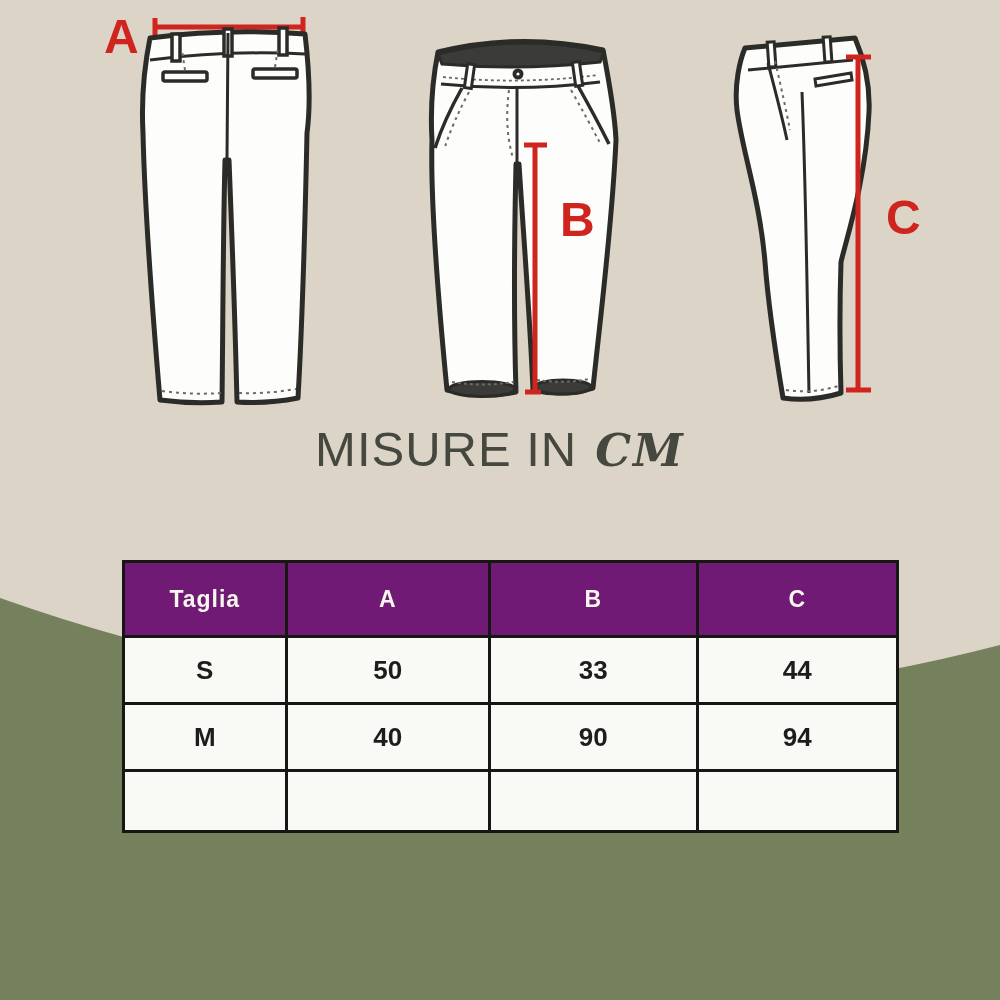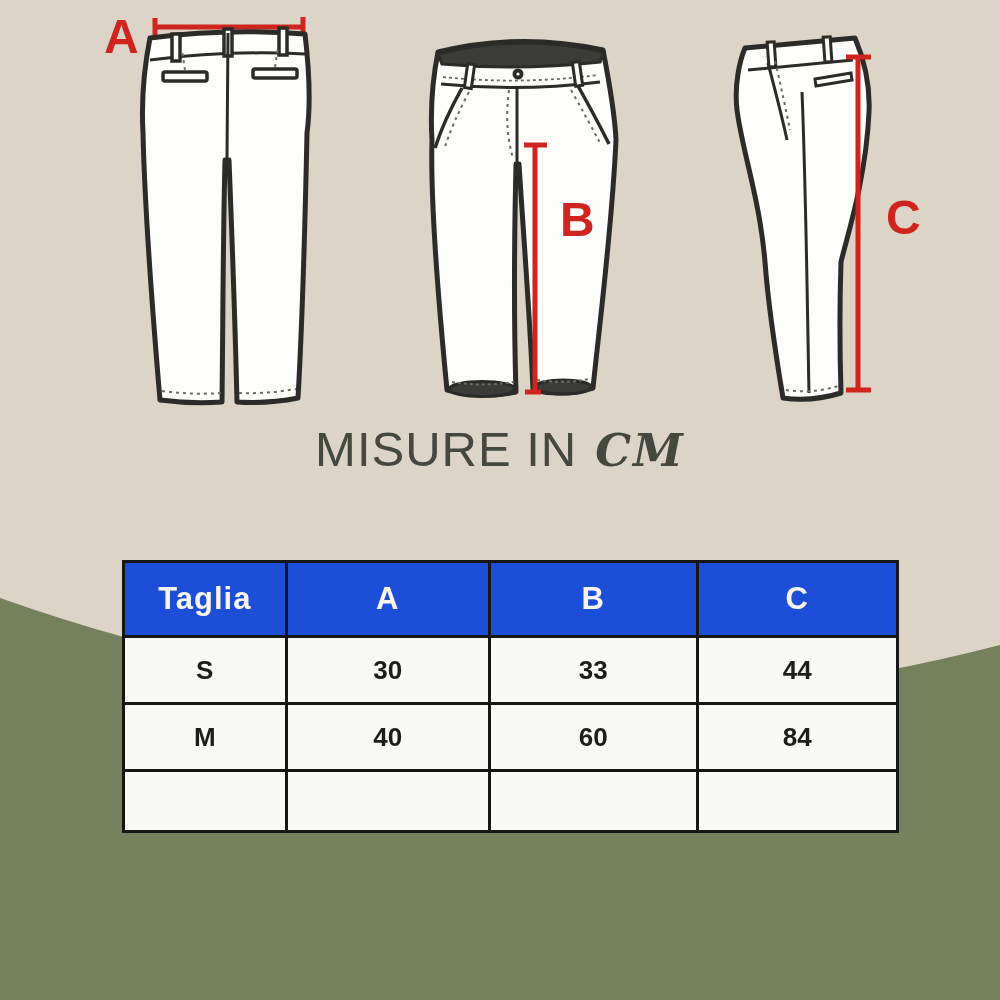--- a/index.html
+++ b/index.html
@@ -66,9 +66,9 @@
     padding: 0;
   }
   .size-table th {
-    background: #1d4ed8;
+    background: #701a75;
     color: #f7f6ee;
-    font-size: 31px;
+    font-size: 23px;
     font-weight: 700;
     height: 72px;
     letter-spacing: 1px;

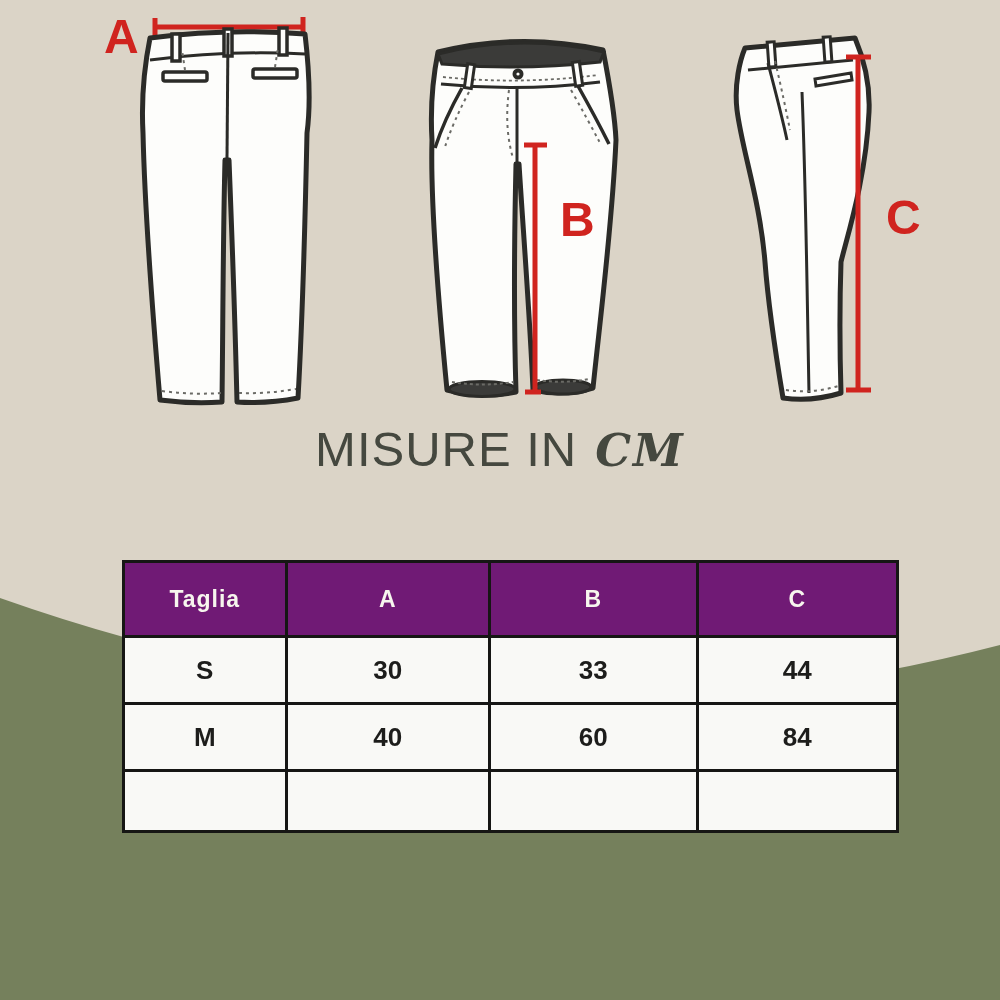--- a/index.html
+++ b/index.html
@@ -256,7 +256,7 @@
     <tbody>
       <tr>
         <td>S</td>
-        <td>30</td>
+        <td>50</td>
         <td>33</td>
         <td>44</td>
       </tr>

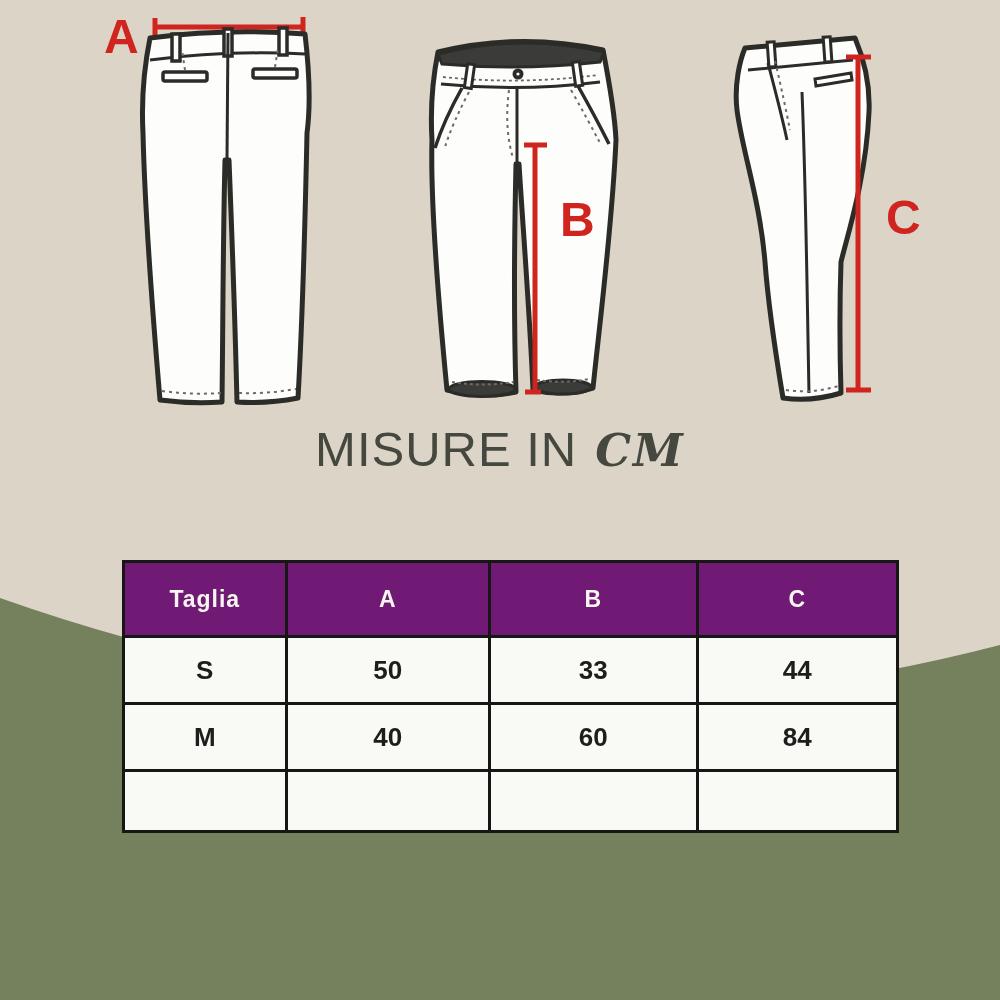--- a/index.html
+++ b/index.html
@@ -263,7 +263,7 @@
       <tr>
         <td>M</td>
         <td>40</td>
-        <td>60</td>
+        <td>90</td>
         <td>84</td>
       </tr>
       <tr class="empty-row">

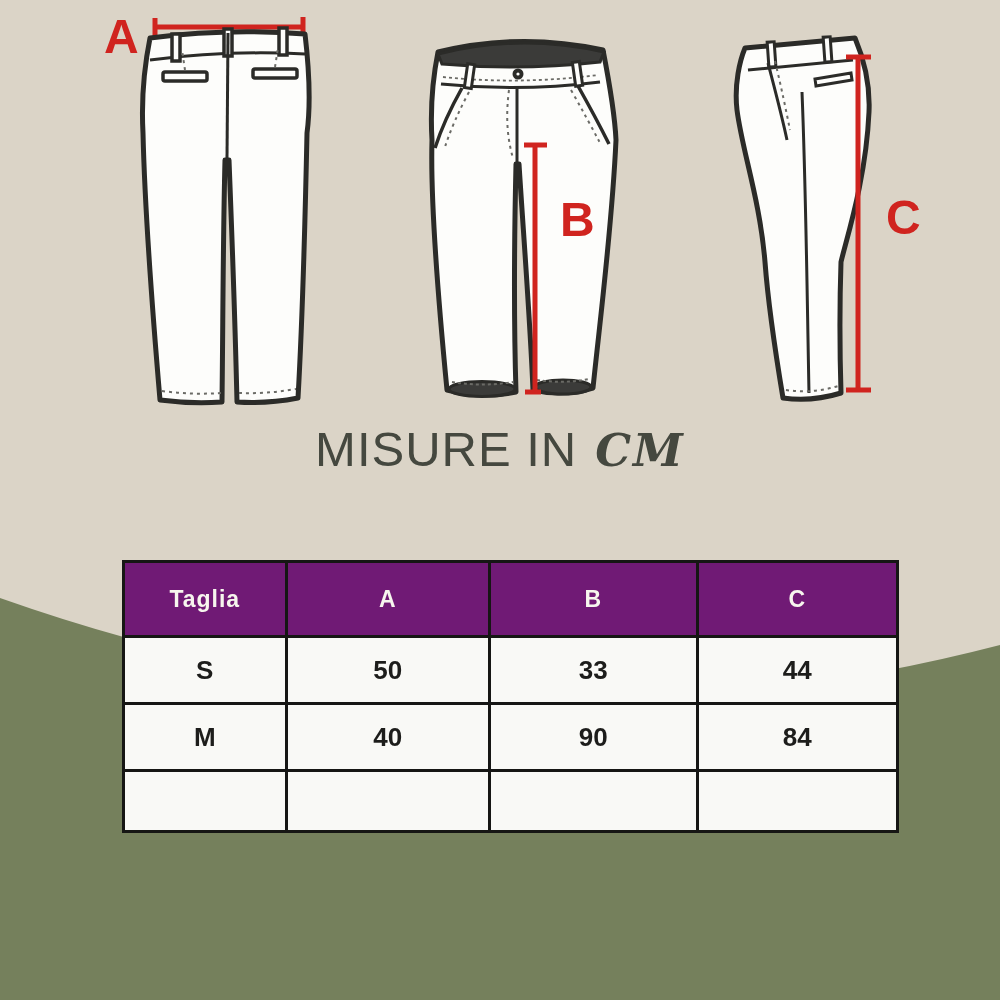--- a/index.html
+++ b/index.html
@@ -264,7 +264,7 @@
         <td>M</td>
         <td>40</td>
         <td>90</td>
-        <td>84</td>
+        <td>94</td>
       </tr>
       <tr class="empty-row">
         <td></td>

